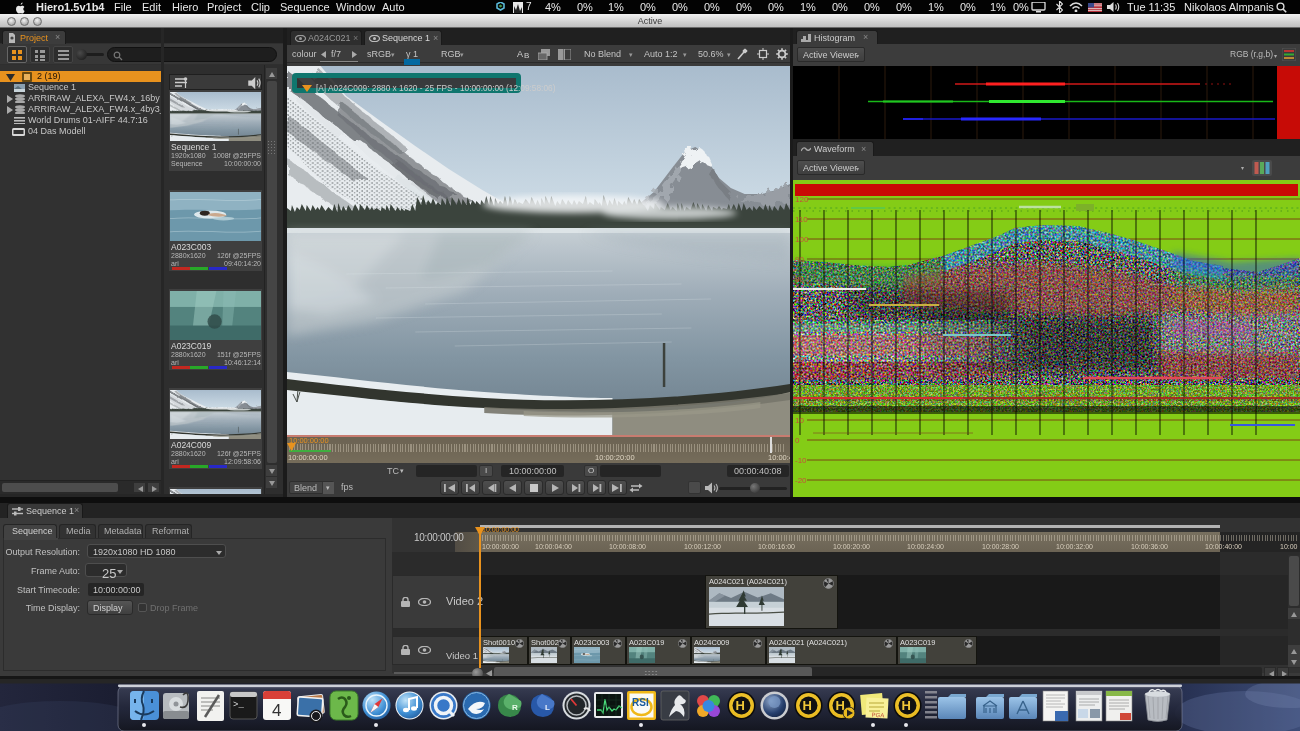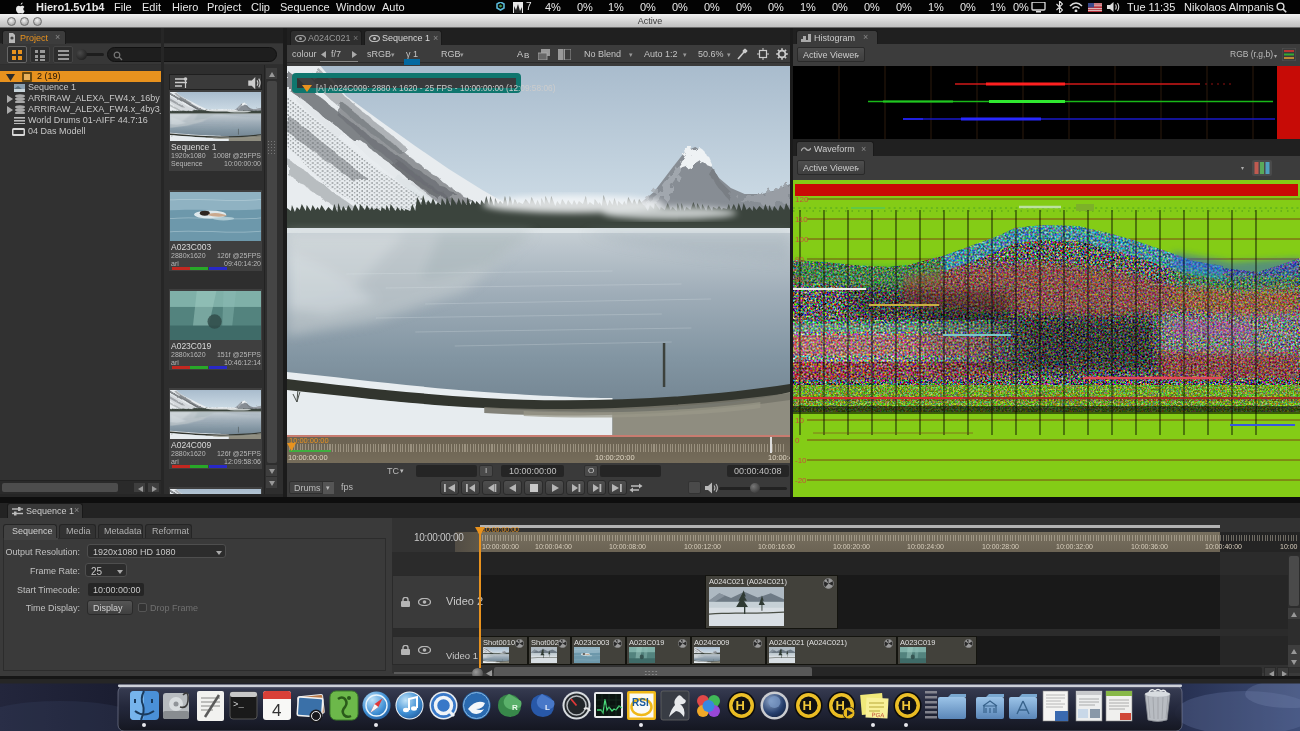--- a/index.html
+++ b/index.html
@@ -586,7 +586,7 @@
 
   <div class="abs" style="left:0;top:451px;width:503px;height:18px;font-size:9px;color:#bbb">
     <div class="abs" style="left:2px;top:2px;width:45px;height:13px;background:#434343;border:1px solid #2e2e2e;border-radius:2px">
-          <span class="abs" style="left:4px;top:1px">Drums</span>
+          <span class="abs" style="left:4px;top:1px">Blend</span>
           <div class="abs" style="left:32px;top:0;width:12px;height:12px;background:#555;border-left:1px solid #333">
             <span class="abs" style="left:3px;top:2px;font-size:7px">▾</span>
           </div>

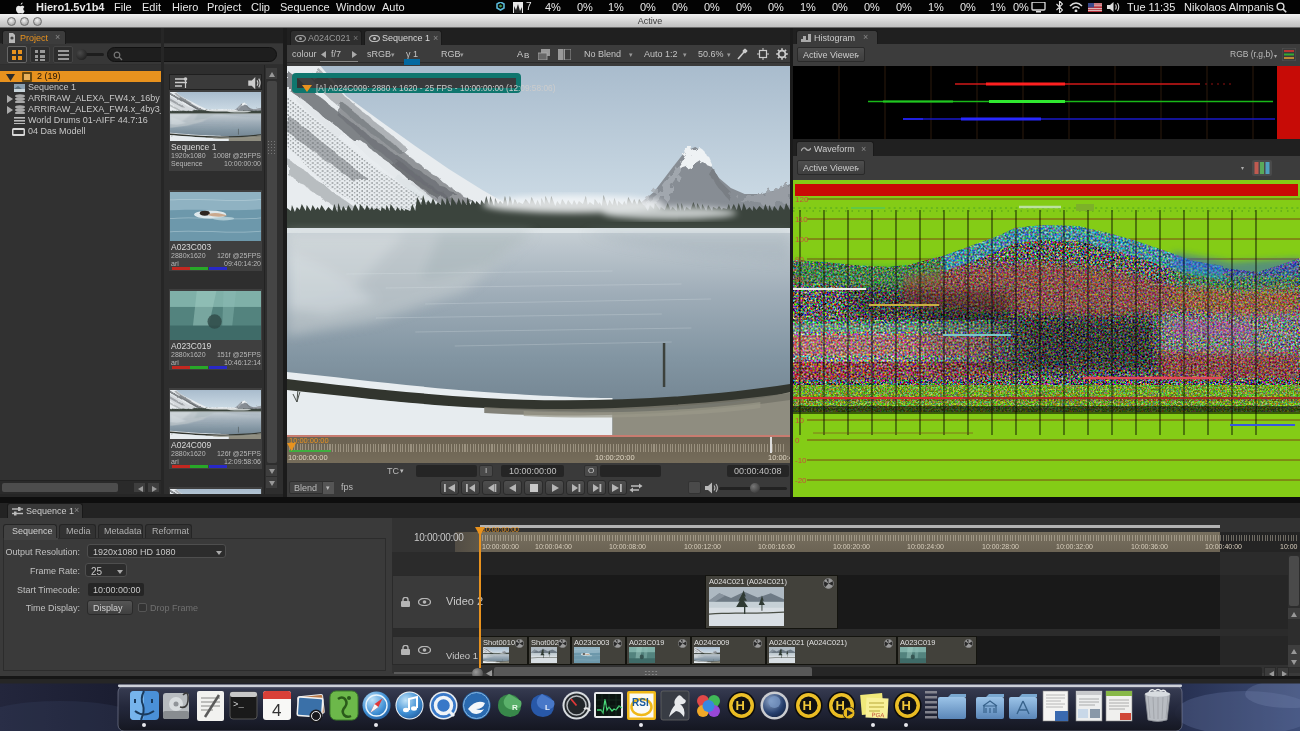--- a/index.html
+++ b/index.html
@@ -928,7 +928,7 @@
             <polygon points="0,0 6,0 3,4" fill="#aaa"></polygon>
           </svg>
     </div>
-    <span class="abs" style="right:312px;top:48px;font-size:9px;color:#c0c0c0">Frame Rate:</span>
+    <span class="abs" style="right:312px;top:48px;font-size:9px;color:#c0c0c0">Frame Auto:</span>
     <div class="abs" style="left:85px;top:45px;width:42px;height:14px;background:#2c2c2c;border:1px solid #4e4e4e;border-radius:3px">
       <span class="abs" style="left:5px;top:1.5px;font-size:10px;color:#c8c8c8">25</span>
       <svg class="abs" style="left:31px;top:5.5px" width="6" height="4">

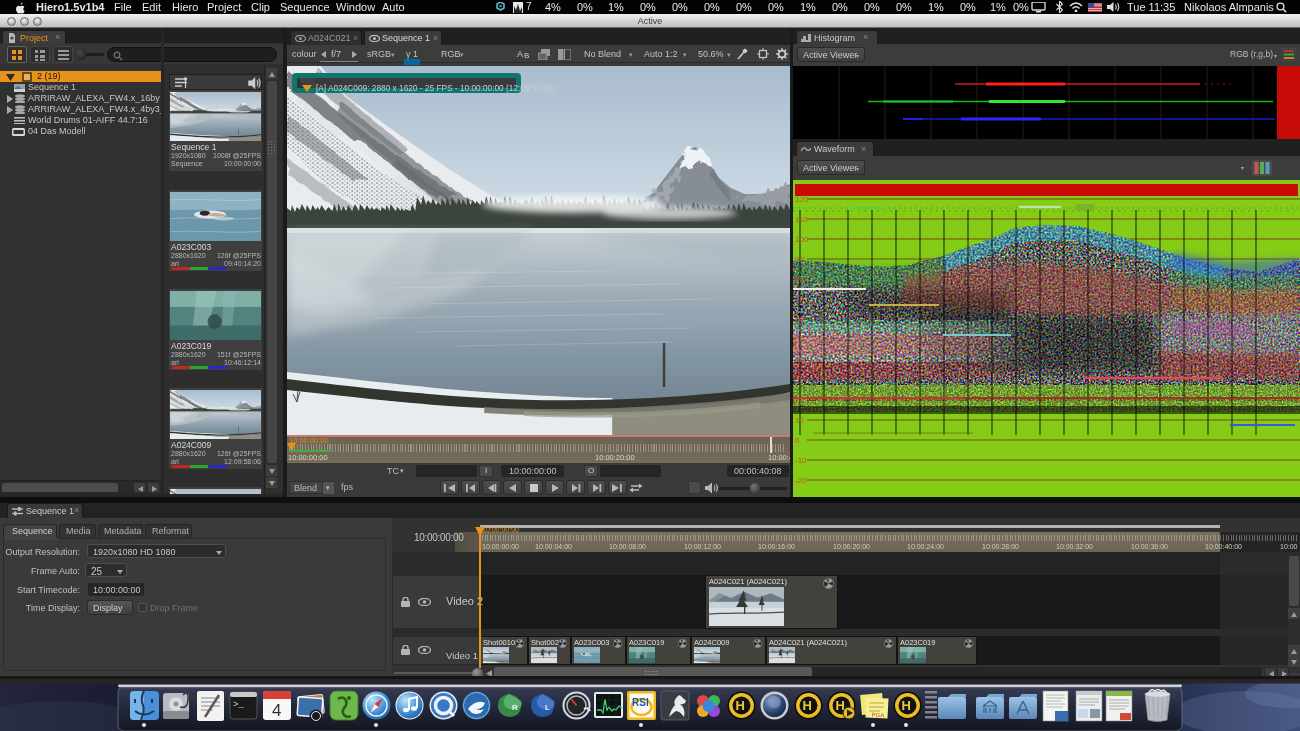--- a/index.html
+++ b/index.html
@@ -930,7 +930,7 @@
     </div>
     <span class="abs" style="right:312px;top:48px;font-size:9px;color:#c0c0c0">Frame Auto:</span>
     <div class="abs" style="left:85px;top:45px;width:42px;height:14px;background:#2c2c2c;border:1px solid #4e4e4e;border-radius:3px">
-      <span class="abs" style="left:5px;top:1.5px;font-size:10px;color:#c8c8c8">25</span>
+      <span class="abs" style="left:16px;top:1.5px;font-size:13px;color:#c8c8c8">25</span>
       <svg class="abs" style="left:31px;top:5.5px" width="6" height="4">
             <polygon points="0,0 6,0 3,4" fill="#aaa"></polygon>
           </svg>

